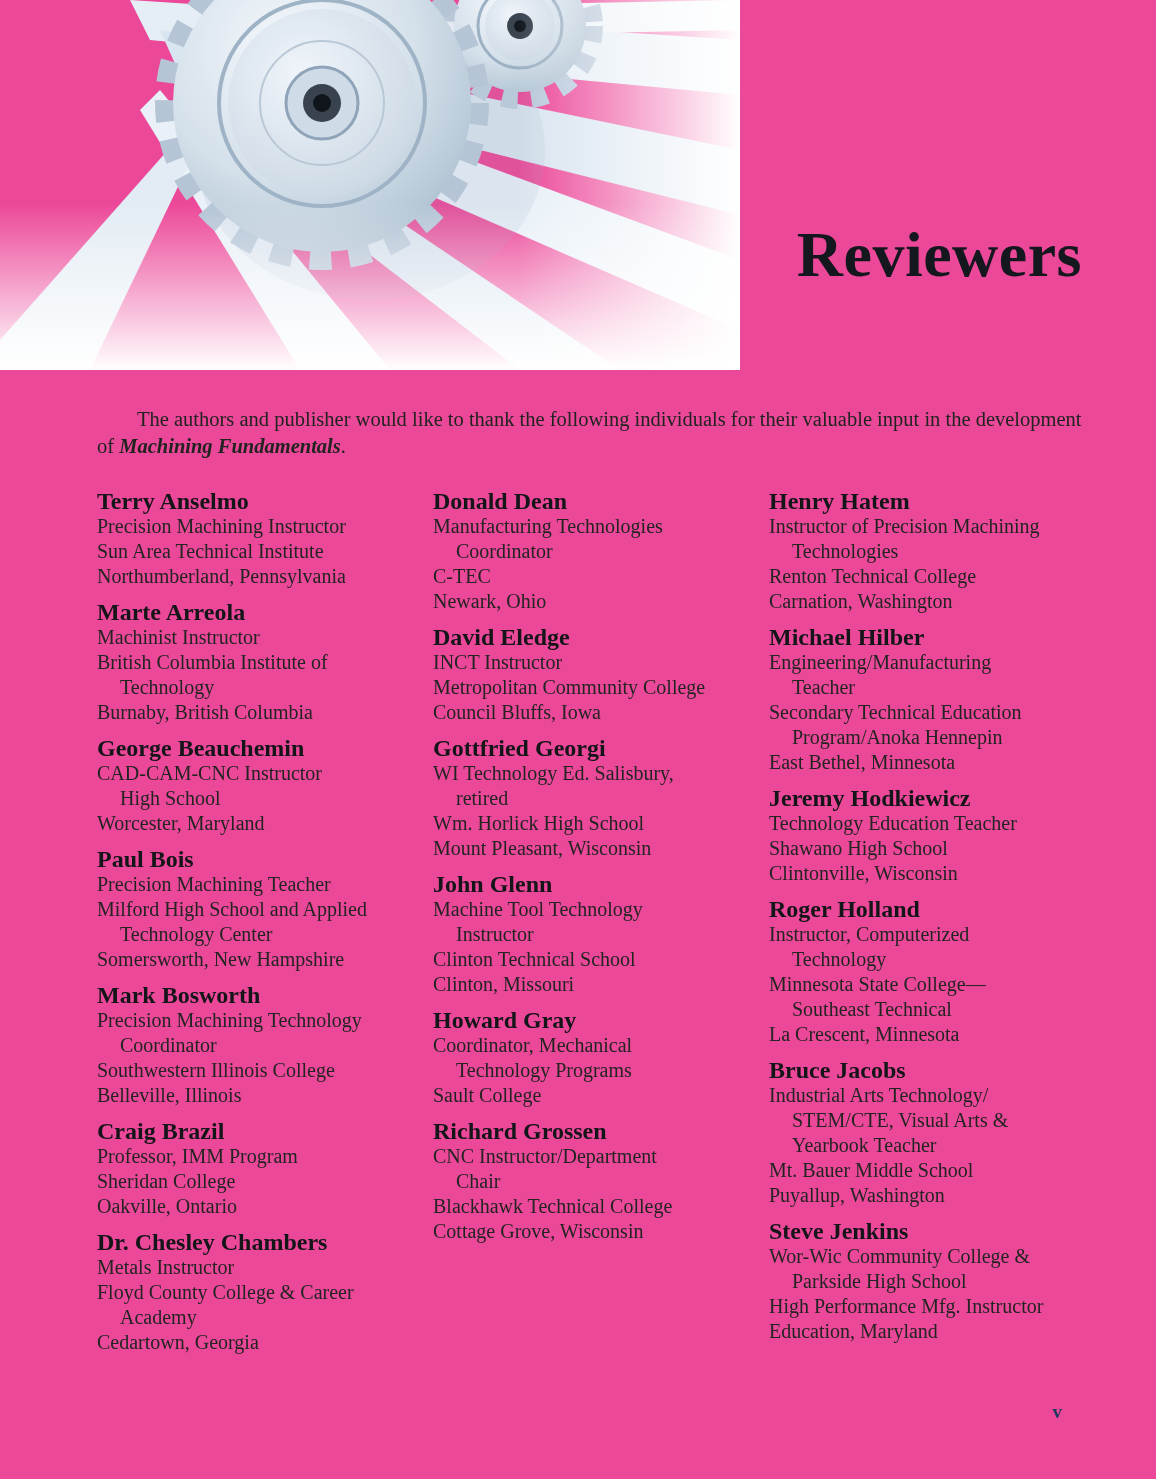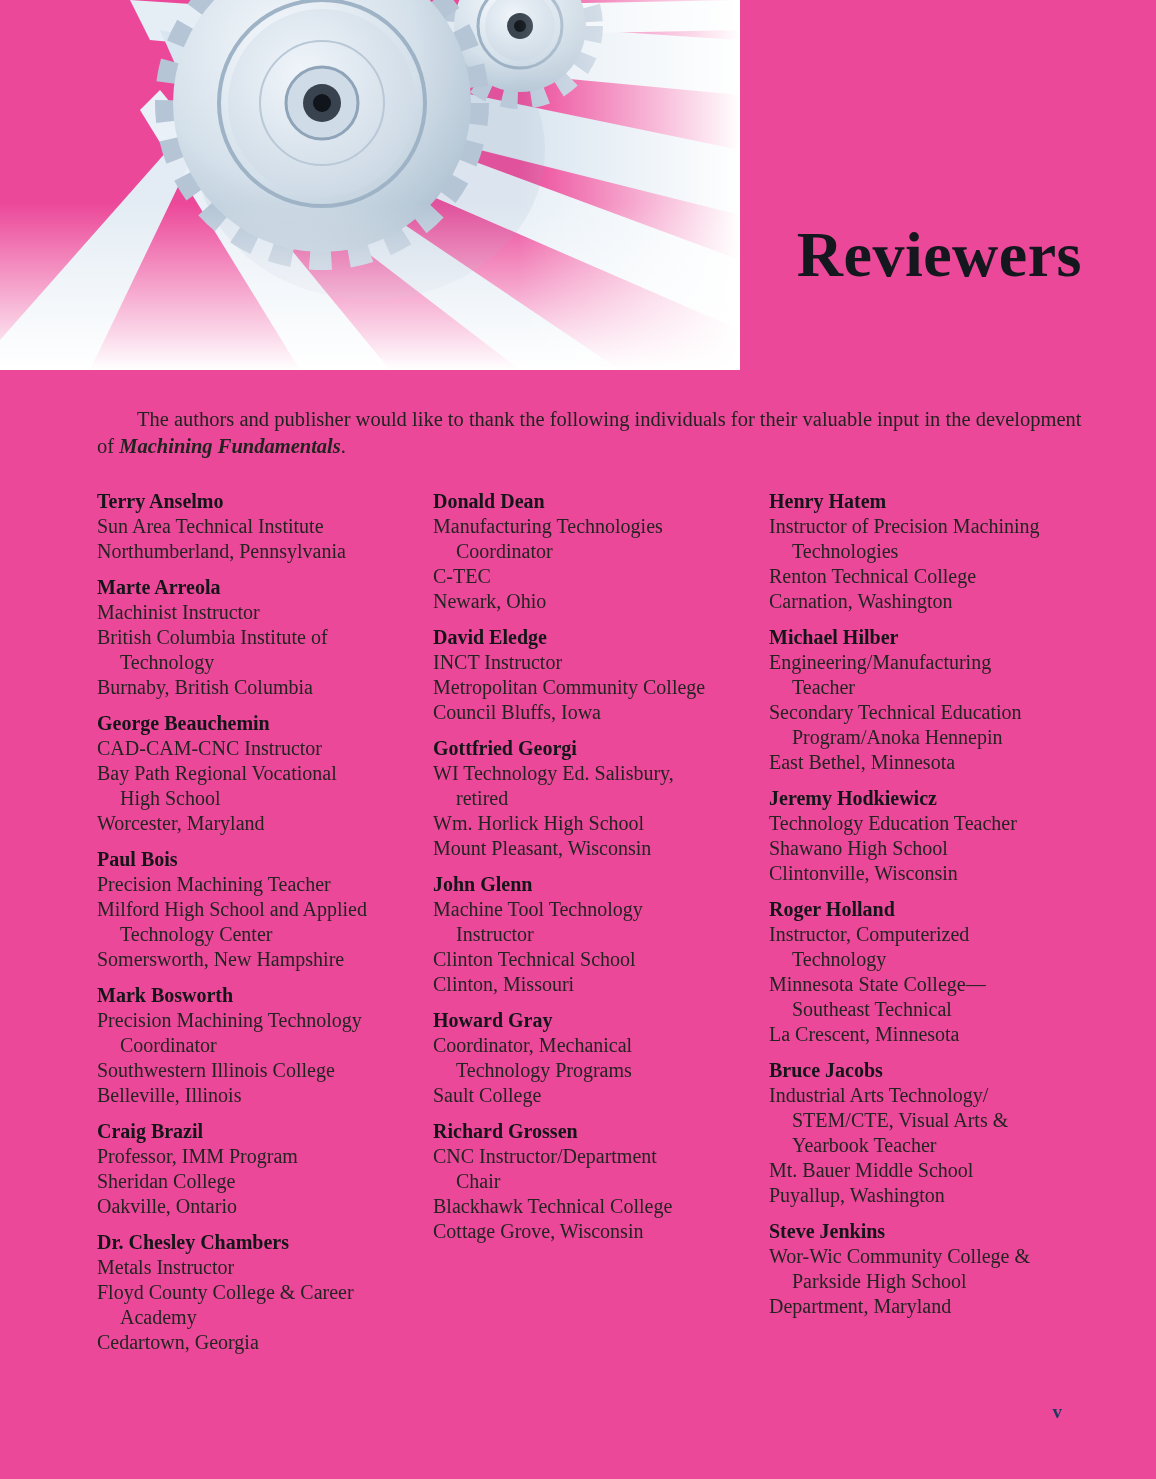--- a/index.html
+++ b/index.html
@@ -56,7 +56,7 @@
   .entry{margin-bottom:11px;}
   .entry-name{
     font-weight:700;
-    font-size:20px;
+    font-size:24px;
     line-height:25px;
     color:#141518;
   }

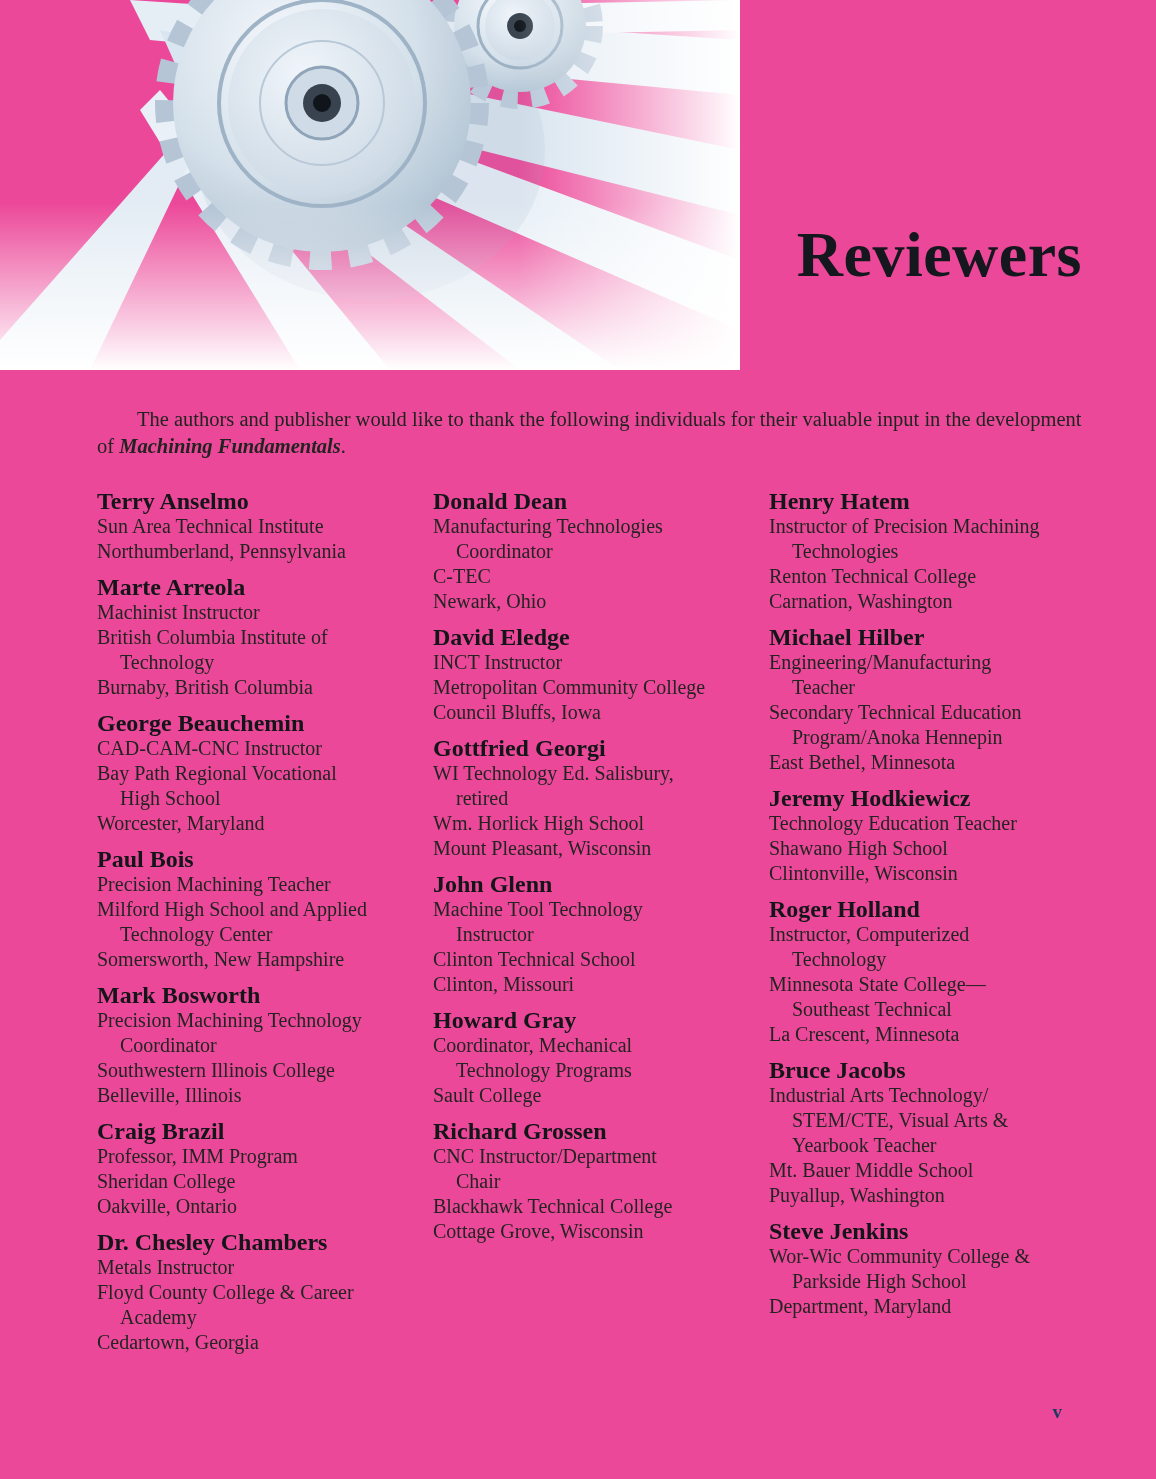--- a/index.html
+++ b/index.html
@@ -147,6 +147,7 @@
     <div class="col">
         <div class="entry">
           <div class="entry-name">Terry Anselmo</div>
+          <div class="entry-line">Precision Machining Instructor</div>
           <div class="entry-line">Sun Area Technical Institute</div>
           <div class="entry-line">Northumberland, Pennsylvania</div>
         </div>

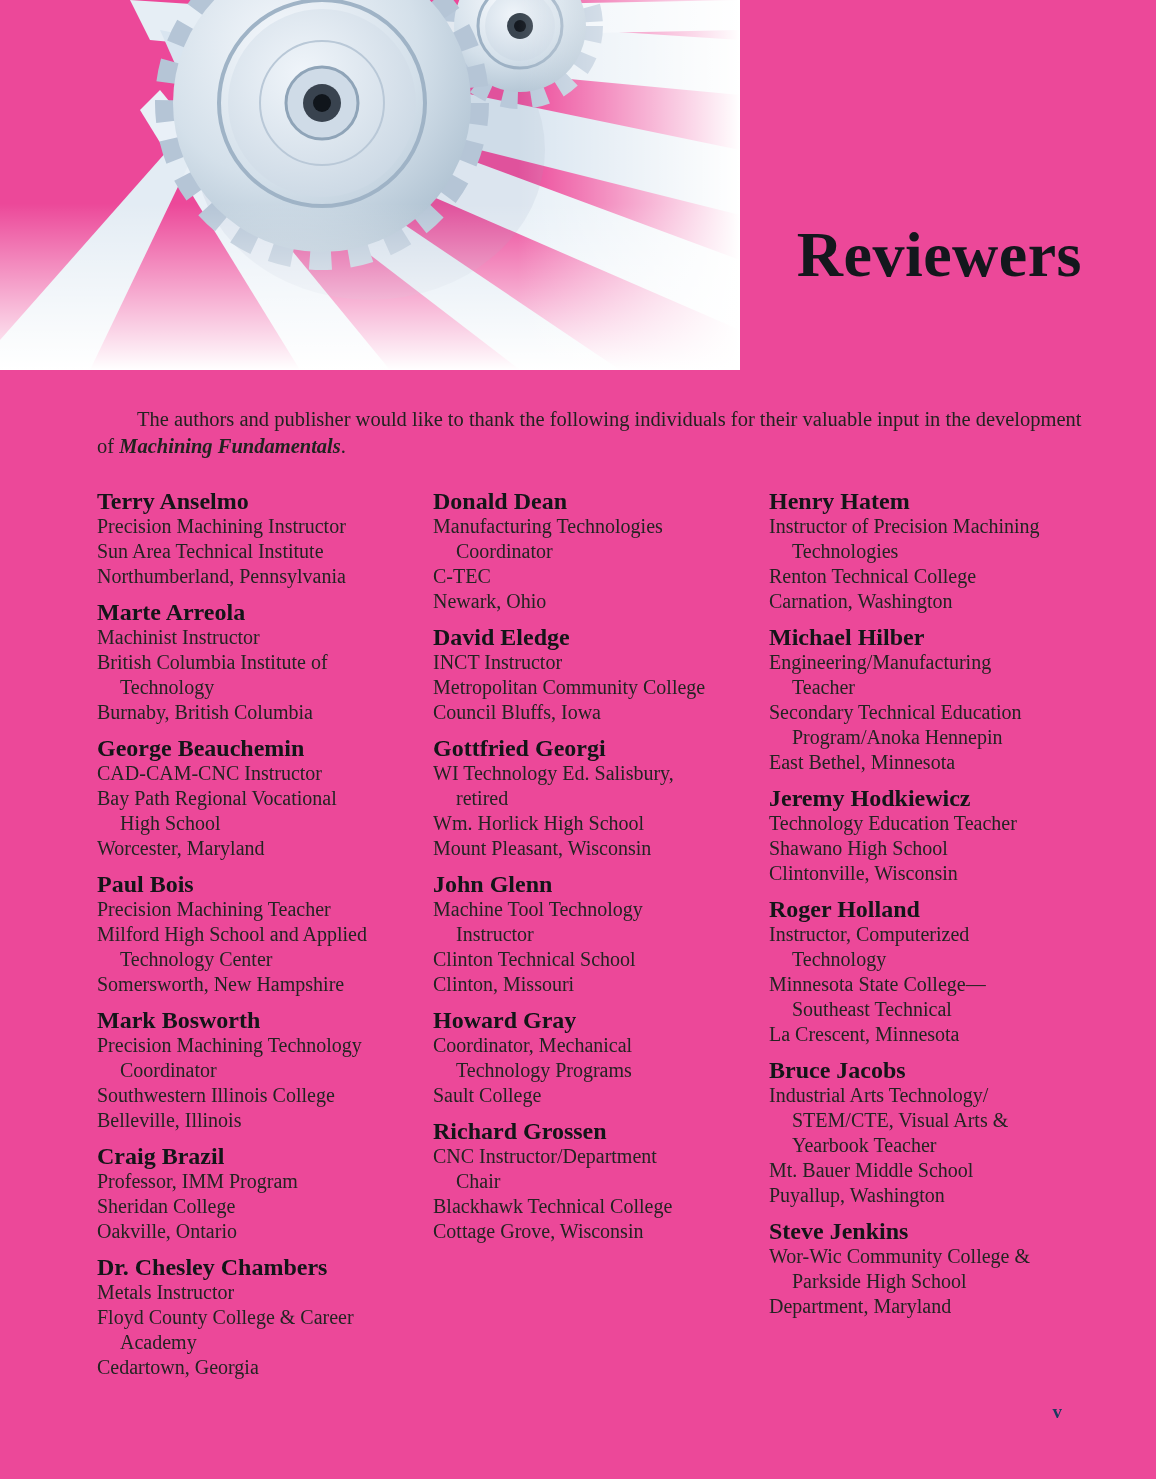--- a/index.html
+++ b/index.html
@@ -161,7 +161,6 @@
         <div class="entry">
           <div class="entry-name">George Beauchemin</div>
           <div class="entry-line">CAD-CAM-CNC Instructor</div>
-          <div class="entry-line">Bay Path Regional Vocational</div>
           <div class="entry-line indent">High School</div>
           <div class="entry-line">Worcester, Maryland</div>
         </div>

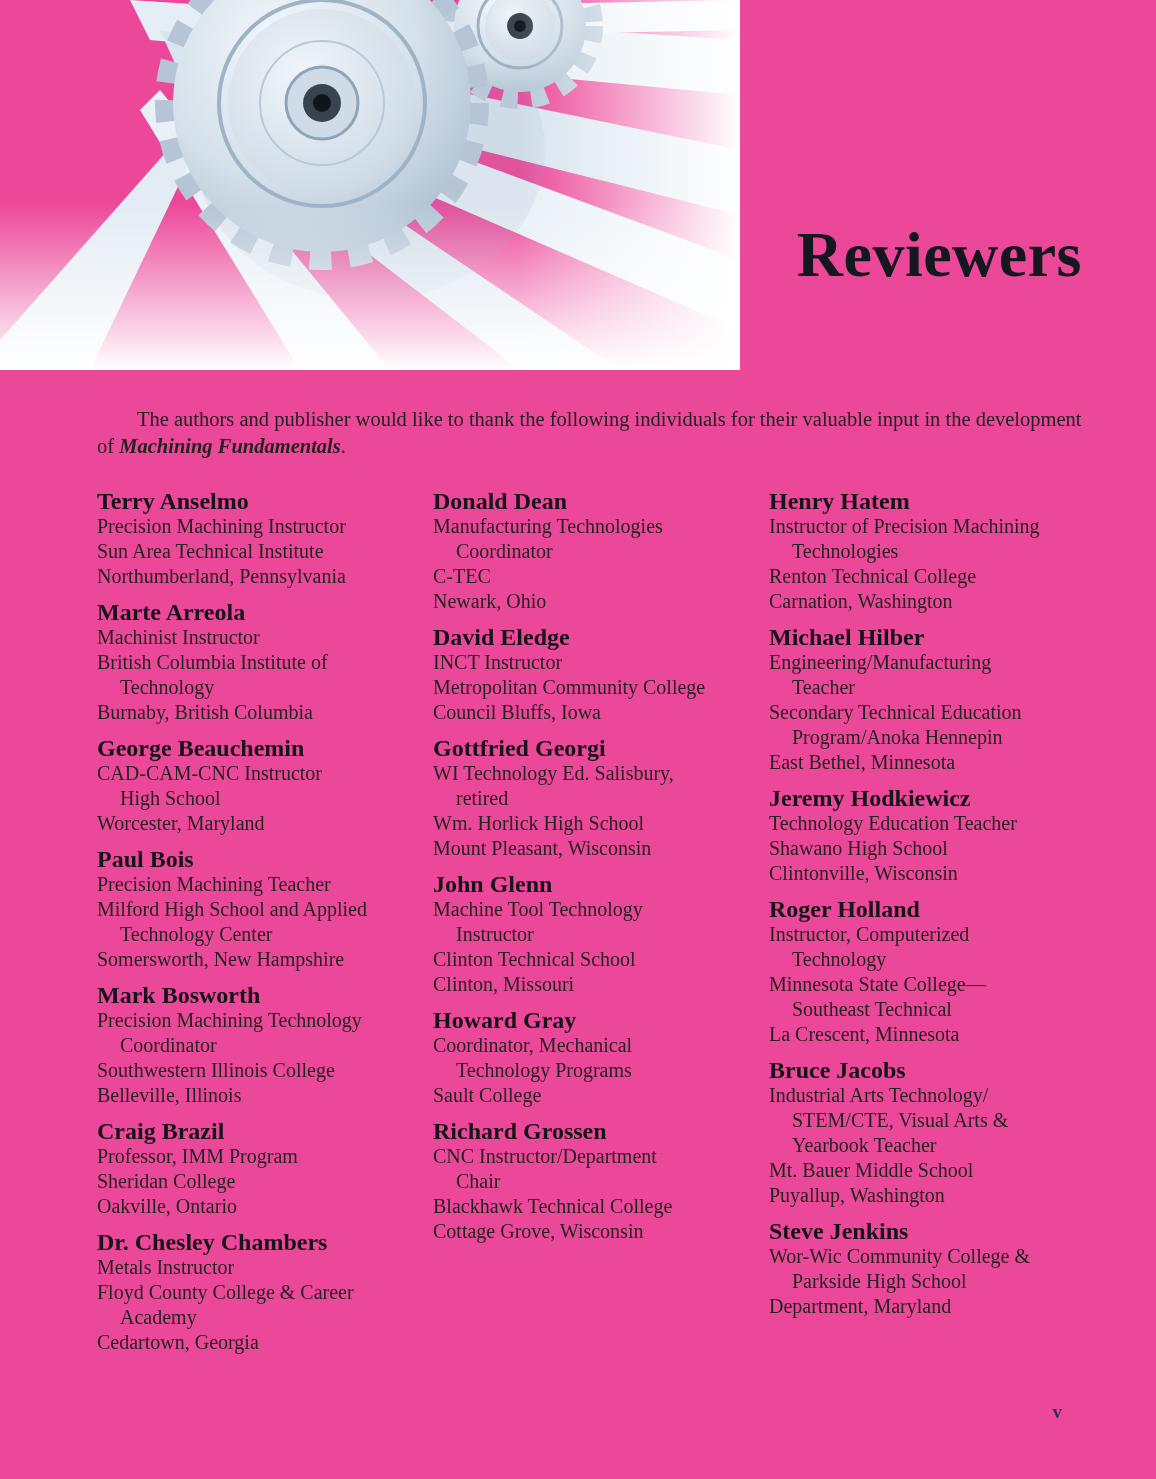--- a/index.html
+++ b/index.html
@@ -276,6 +276,7 @@
           <div class="entry-name">Steve Jenkins</div>
           <div class="entry-line">Wor-Wic Community College &amp;</div>
           <div class="entry-line indent">Parkside High School</div>
+          <div class="entry-line">High Performance Mfg. Instructor</div>
           <div class="entry-line">Department, Maryland</div>
         </div>
       </div>

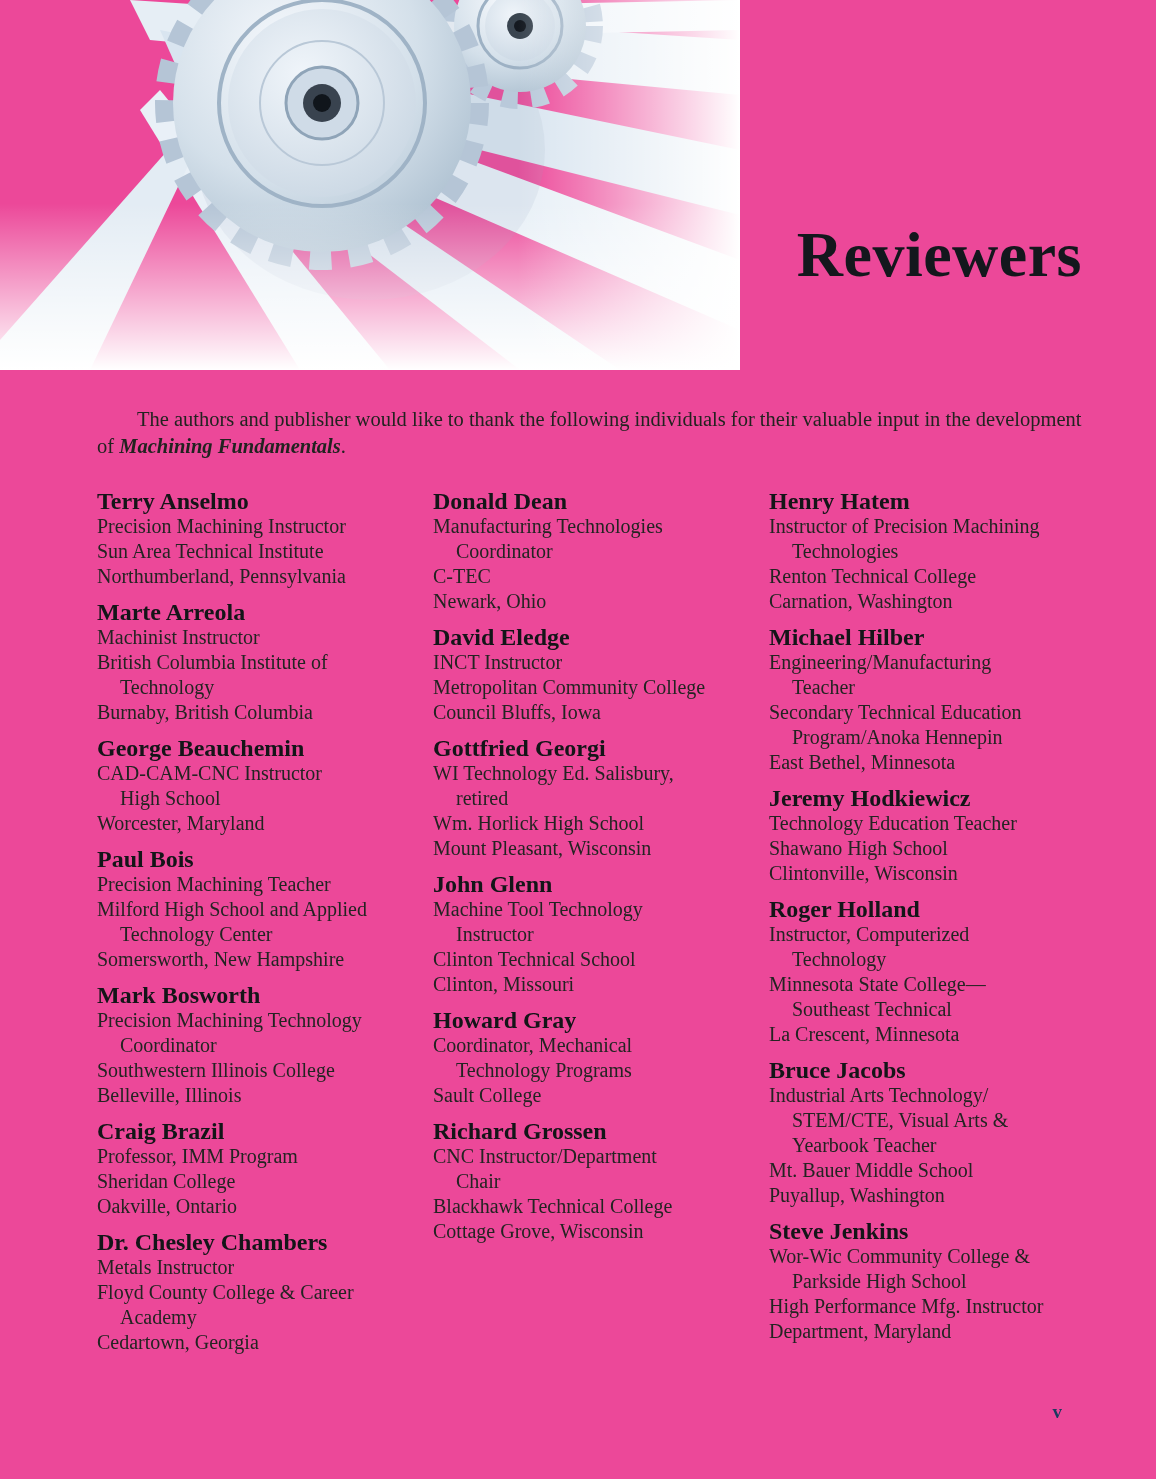--- a/index.html
+++ b/index.html
@@ -277,7 +277,7 @@
           <div class="entry-line">Wor-Wic Community College &amp;</div>
           <div class="entry-line indent">Parkside High School</div>
           <div class="entry-line">High Performance Mfg. Instructor</div>
-          <div class="entry-line">Department, Maryland</div>
+          <div class="entry-line">Education, Maryland</div>
         </div>
       </div>
   </div>

